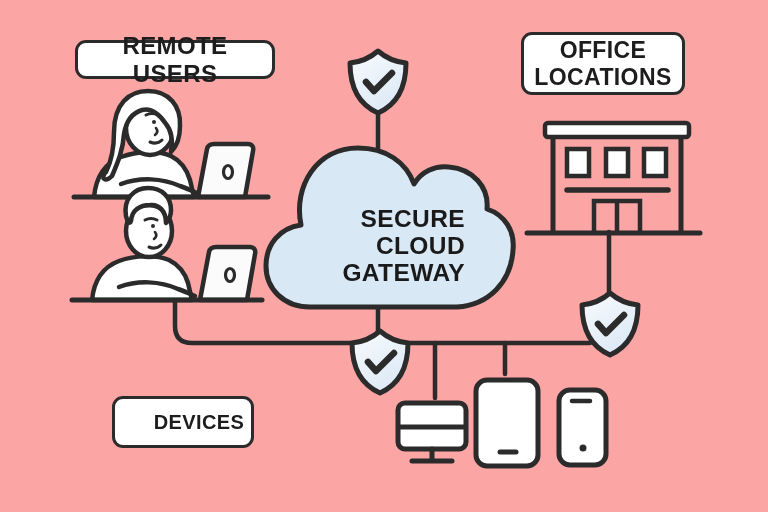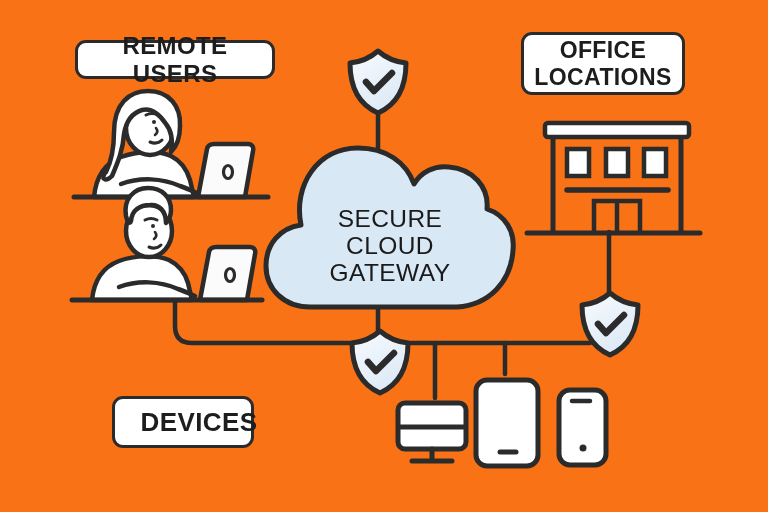--- a/index.html
+++ b/index.html
@@ -4,7 +4,7 @@
 <style>
   html,body{margin:0;padding:0;background:#fff;}
   .stage{
-    position:relative;width:768px;height:512px;background:#f97316;overflow:hidden;
+    position:relative;width:768px;height:512px;background:#fca5a5;overflow:hidden;
     font-family:"Liberation Sans","DejaVu Sans",sans-serif;color:#1d1d1d;
   }
   .stage svg{position:absolute;left:0;top:0;}

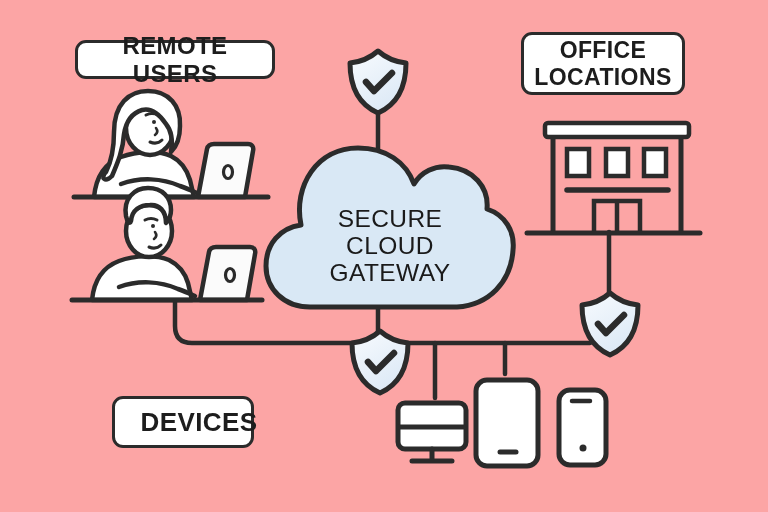--- a/index.html
+++ b/index.html
@@ -18,8 +18,8 @@
   .label-office{left:521px;top:32px;width:164px;height:63px;font-size:23px;line-height:27px;padding:0 8px;}
   .label-devices{left:112px;top:396px;width:142px;height:52px;font-size:26px;padding-left:32px;}
   .cloud-title{
-    position:absolute;left:299px;top:205px;width:182px;text-align:center;
-    font-weight:400;font-size:24.5px;line-height:27px;letter-spacing:.4px;color:#1a1a1a;
+    position:absolute;left:283px;top:205px;width:182px;text-align:right;
+    font-weight:700;font-size:24.5px;line-height:27px;letter-spacing:.4px;color:#1a1a1a;
   }
 </style>
 </head>

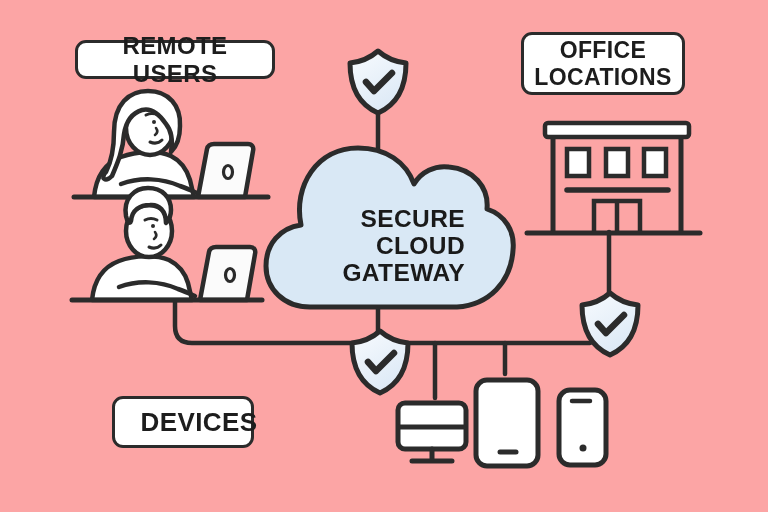--- a/index.html
+++ b/index.html
@@ -16,7 +16,7 @@
   }
   .label-remote{left:75px;top:40px;width:200px;height:39px;font-size:24px;}
   .label-office{left:521px;top:32px;width:164px;height:63px;font-size:23px;line-height:27px;padding:0 8px;}
-  .label-devices{left:112px;top:396px;width:142px;height:52px;font-size:26px;padding-left:32px;}
+  .label-devices{left:112px;top:396px;width:142px;height:52px;font-size:20px;padding-left:32px;}
   .cloud-title{
     position:absolute;left:283px;top:205px;width:182px;text-align:right;
     font-weight:700;font-size:24.5px;line-height:27px;letter-spacing:.4px;color:#1a1a1a;

